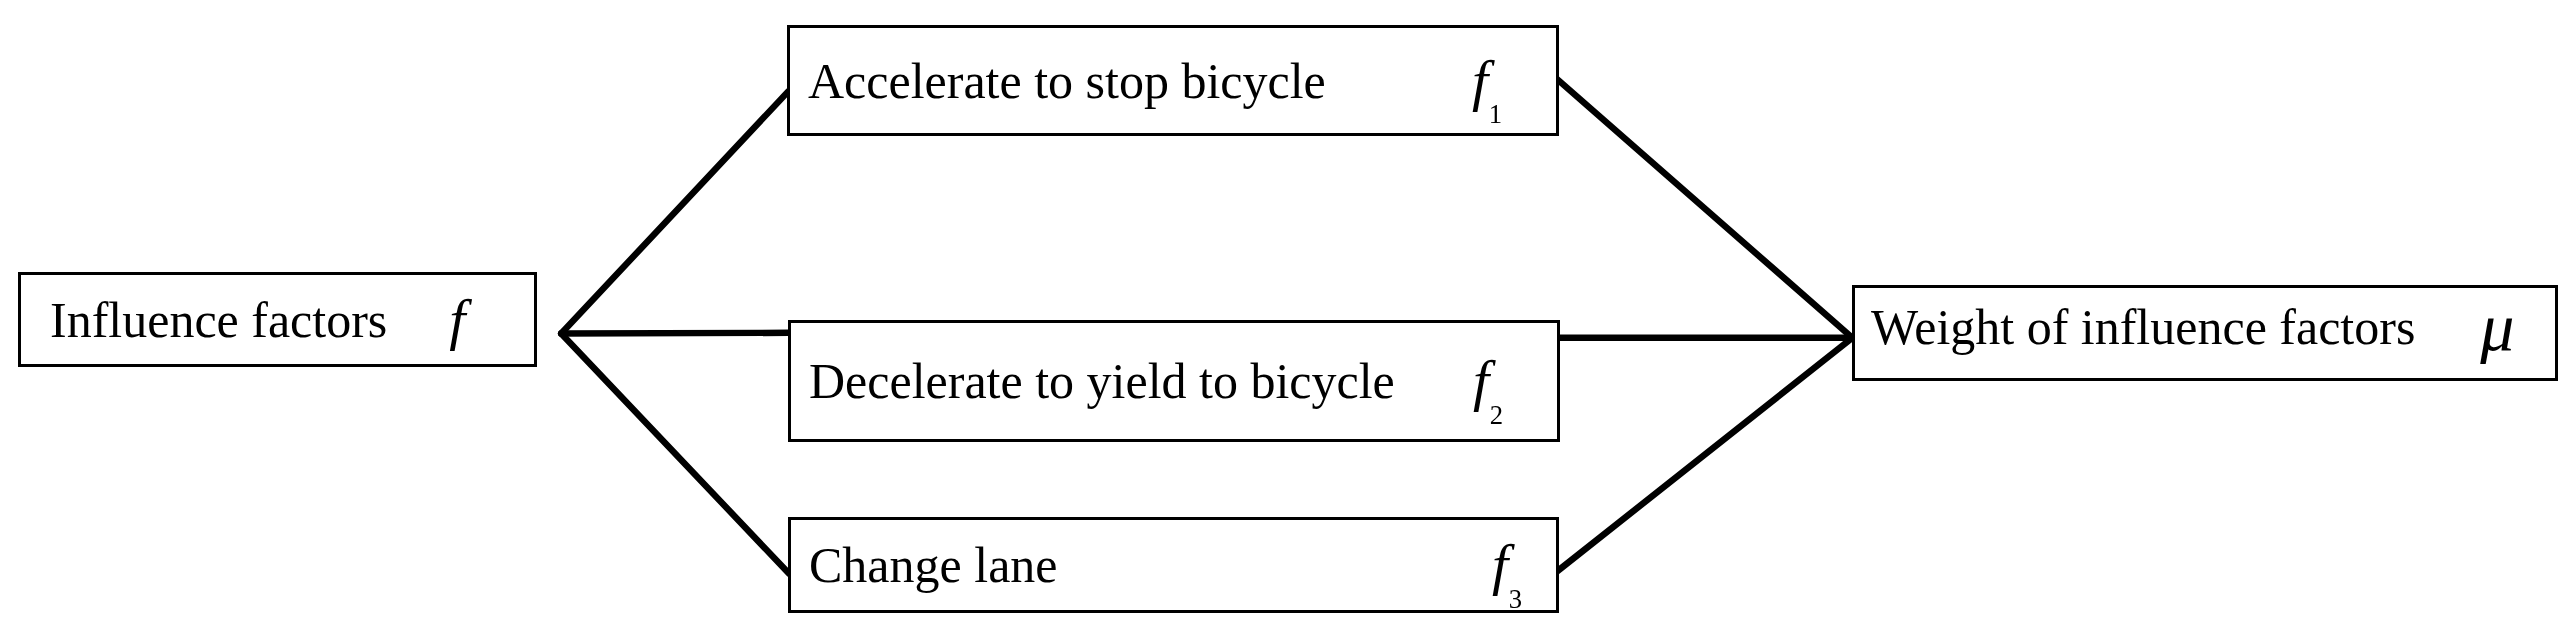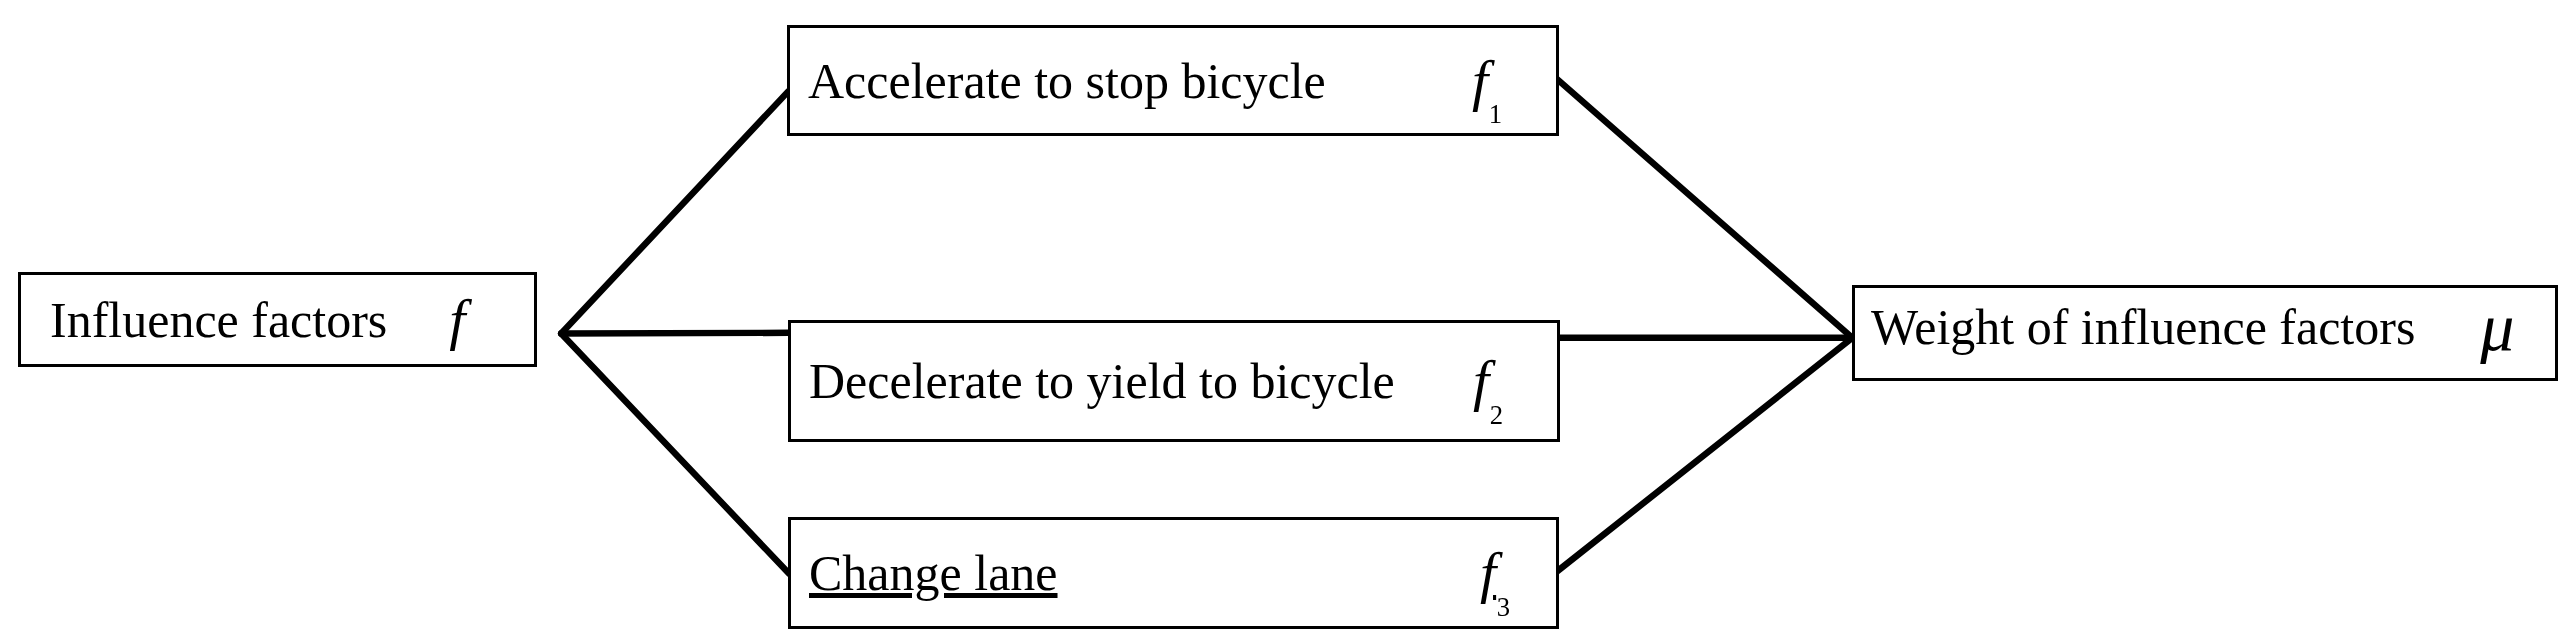--- a/index.html
+++ b/index.html
@@ -59,7 +59,7 @@
   #node-influence   { left: 18px;   top: 272px; width: 519px;  height: 95px; padding: 0 68px 0 29px; }
   #node-accelerate  { left: 787px; top: 25px;  width: 772px; height: 111px; padding: 0 54px 0 18px; }
   #node-decelerate  { left: 788px; top: 272px; width: 772px; height: 122px; padding: 0 54px 0 18px; margin-top: 48px; }
-  #node-changelane  { left: 788px; top: 517px; width: 771px; height: 112px; padding: 0 46px 0 18px; text-decoration: underline; }
+  #node-changelane  { left: 788px; top: 517px; width: 771px; height: 96px; padding: 0 34px 0 18px; }
   #node-weight      { left: 1852px; top: 285px; width: 706px;  height: 96px; padding: 0 40px 12px 16px; }
   #node-weight .sym { font-size: 68px; }
 </style>

